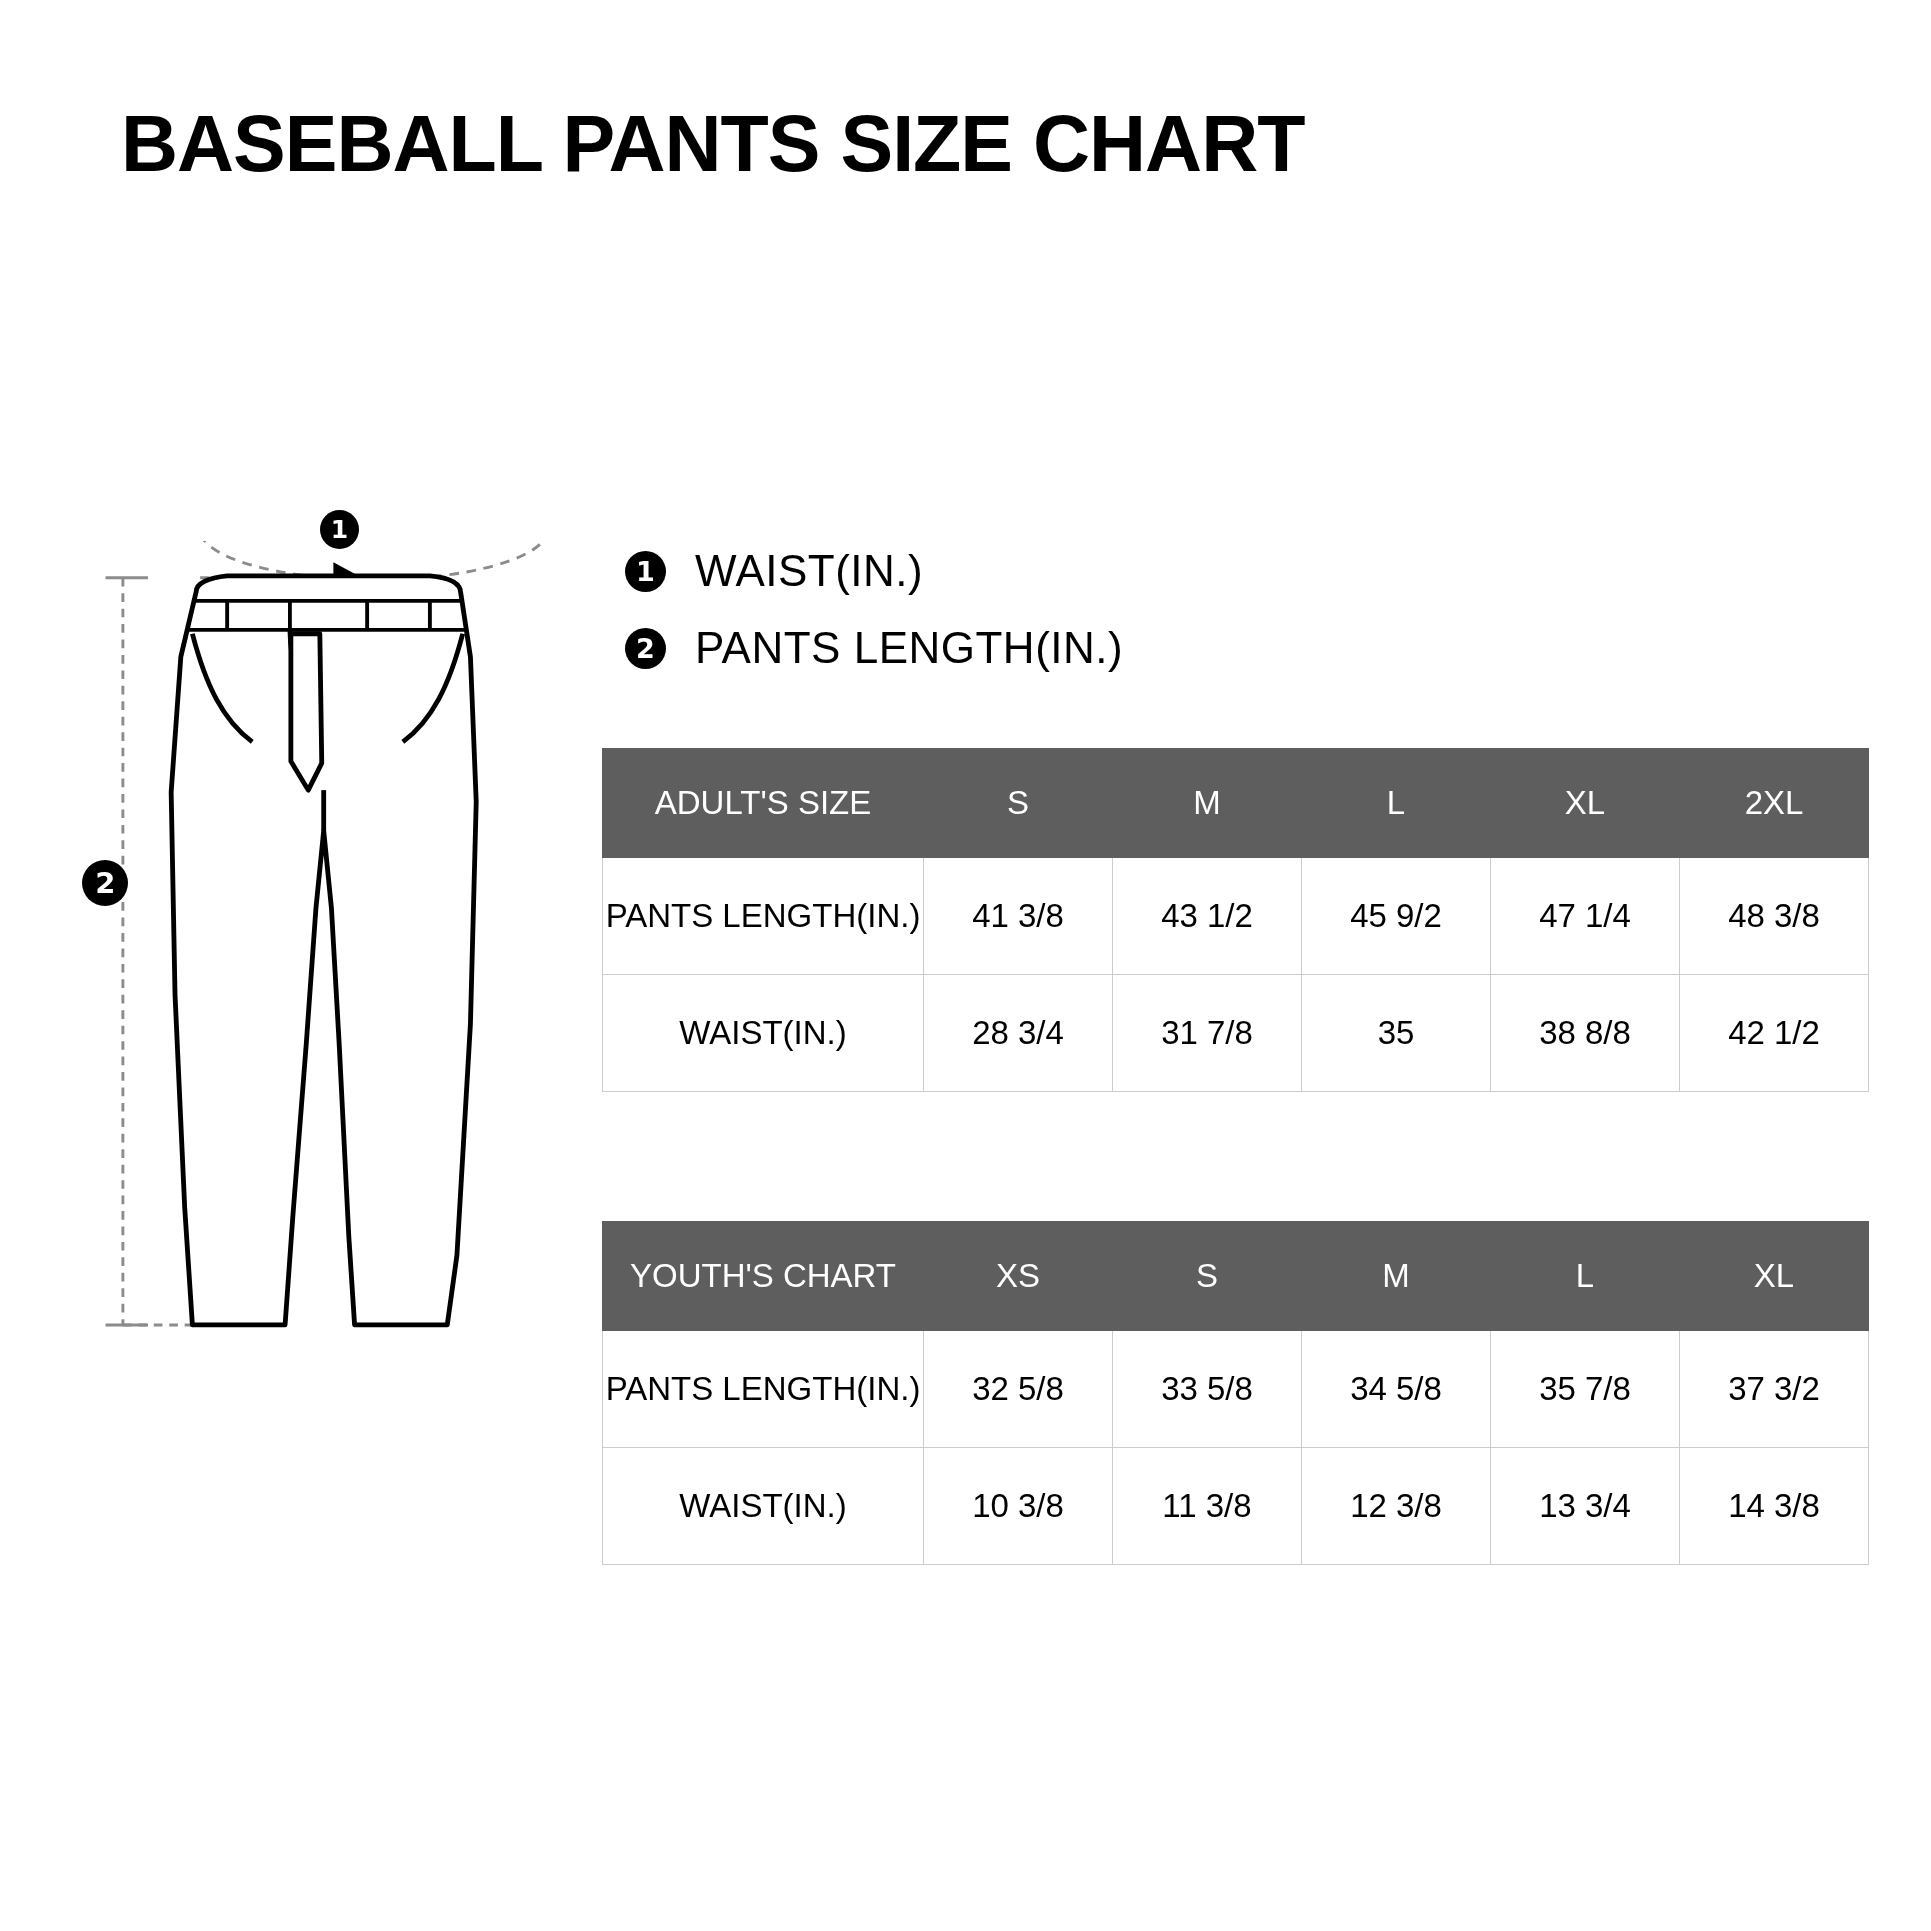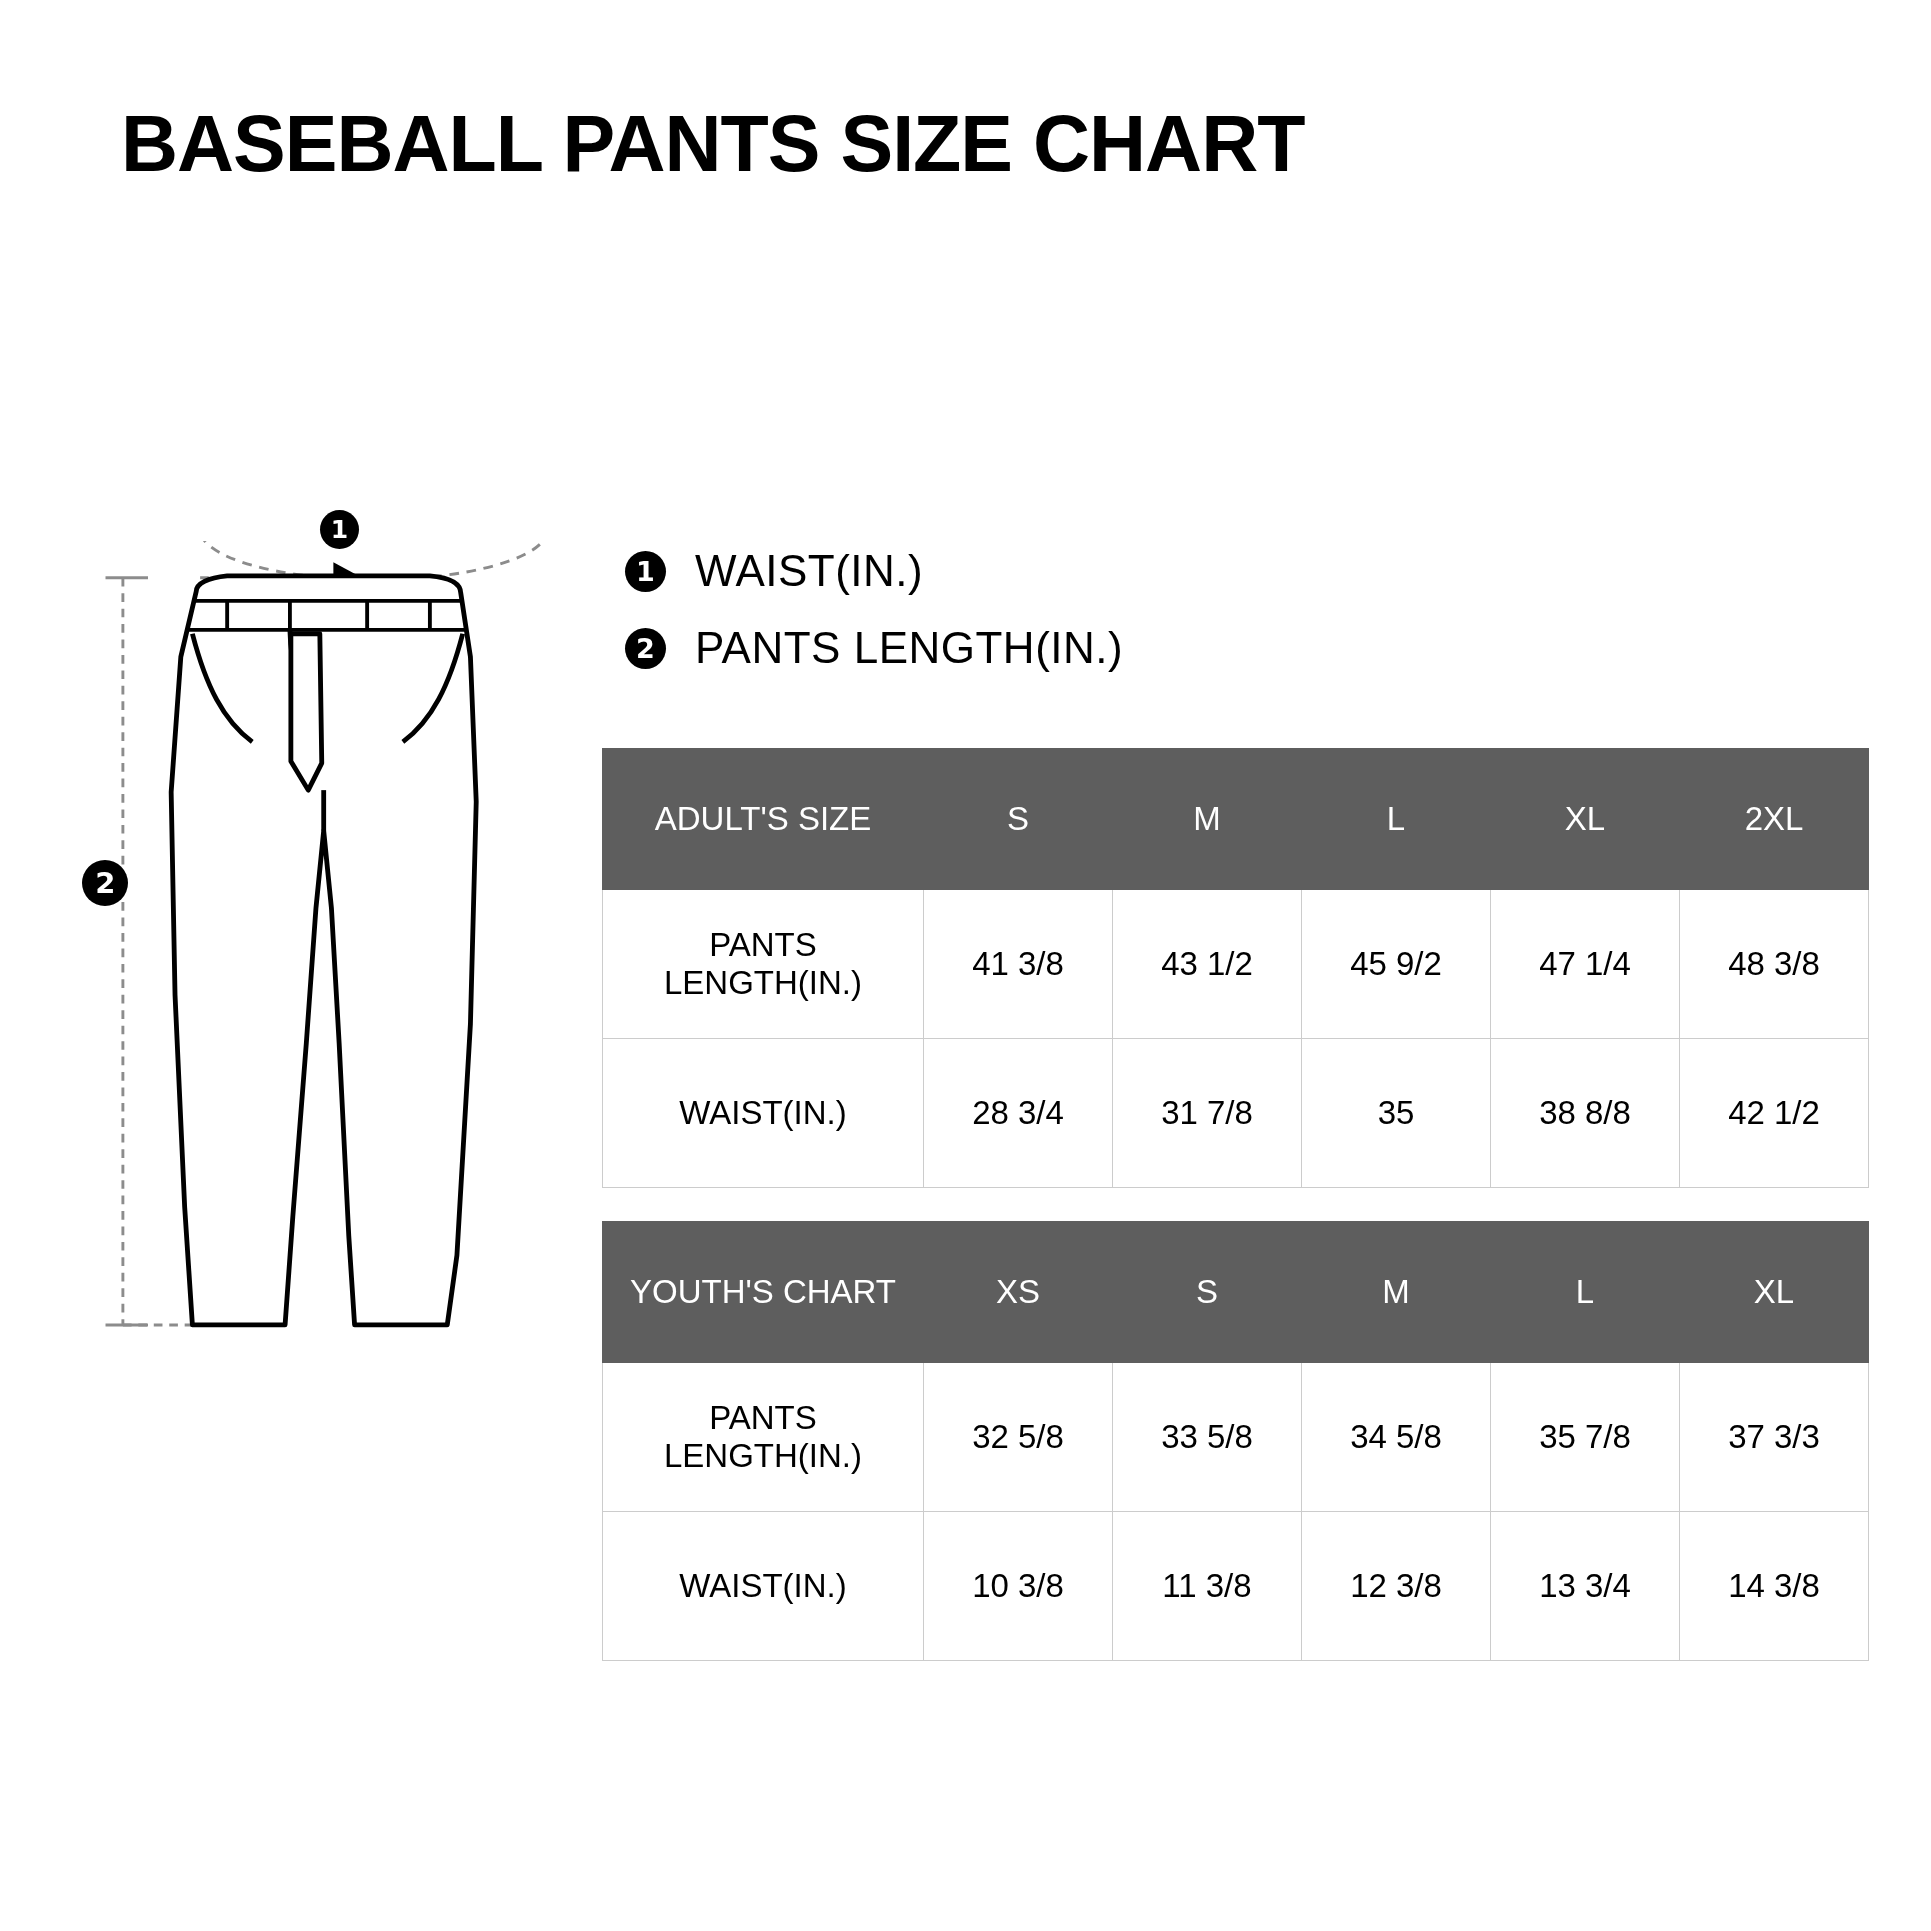--- a/index.html
+++ b/index.html
@@ -124,7 +124,7 @@
     font-weight: normal;
     font-size: 33px;
     color: #000;
-    padding: 16px;
+    padding: 0;
   }
   table.size-table thead td {
     background: #5e5e5e;

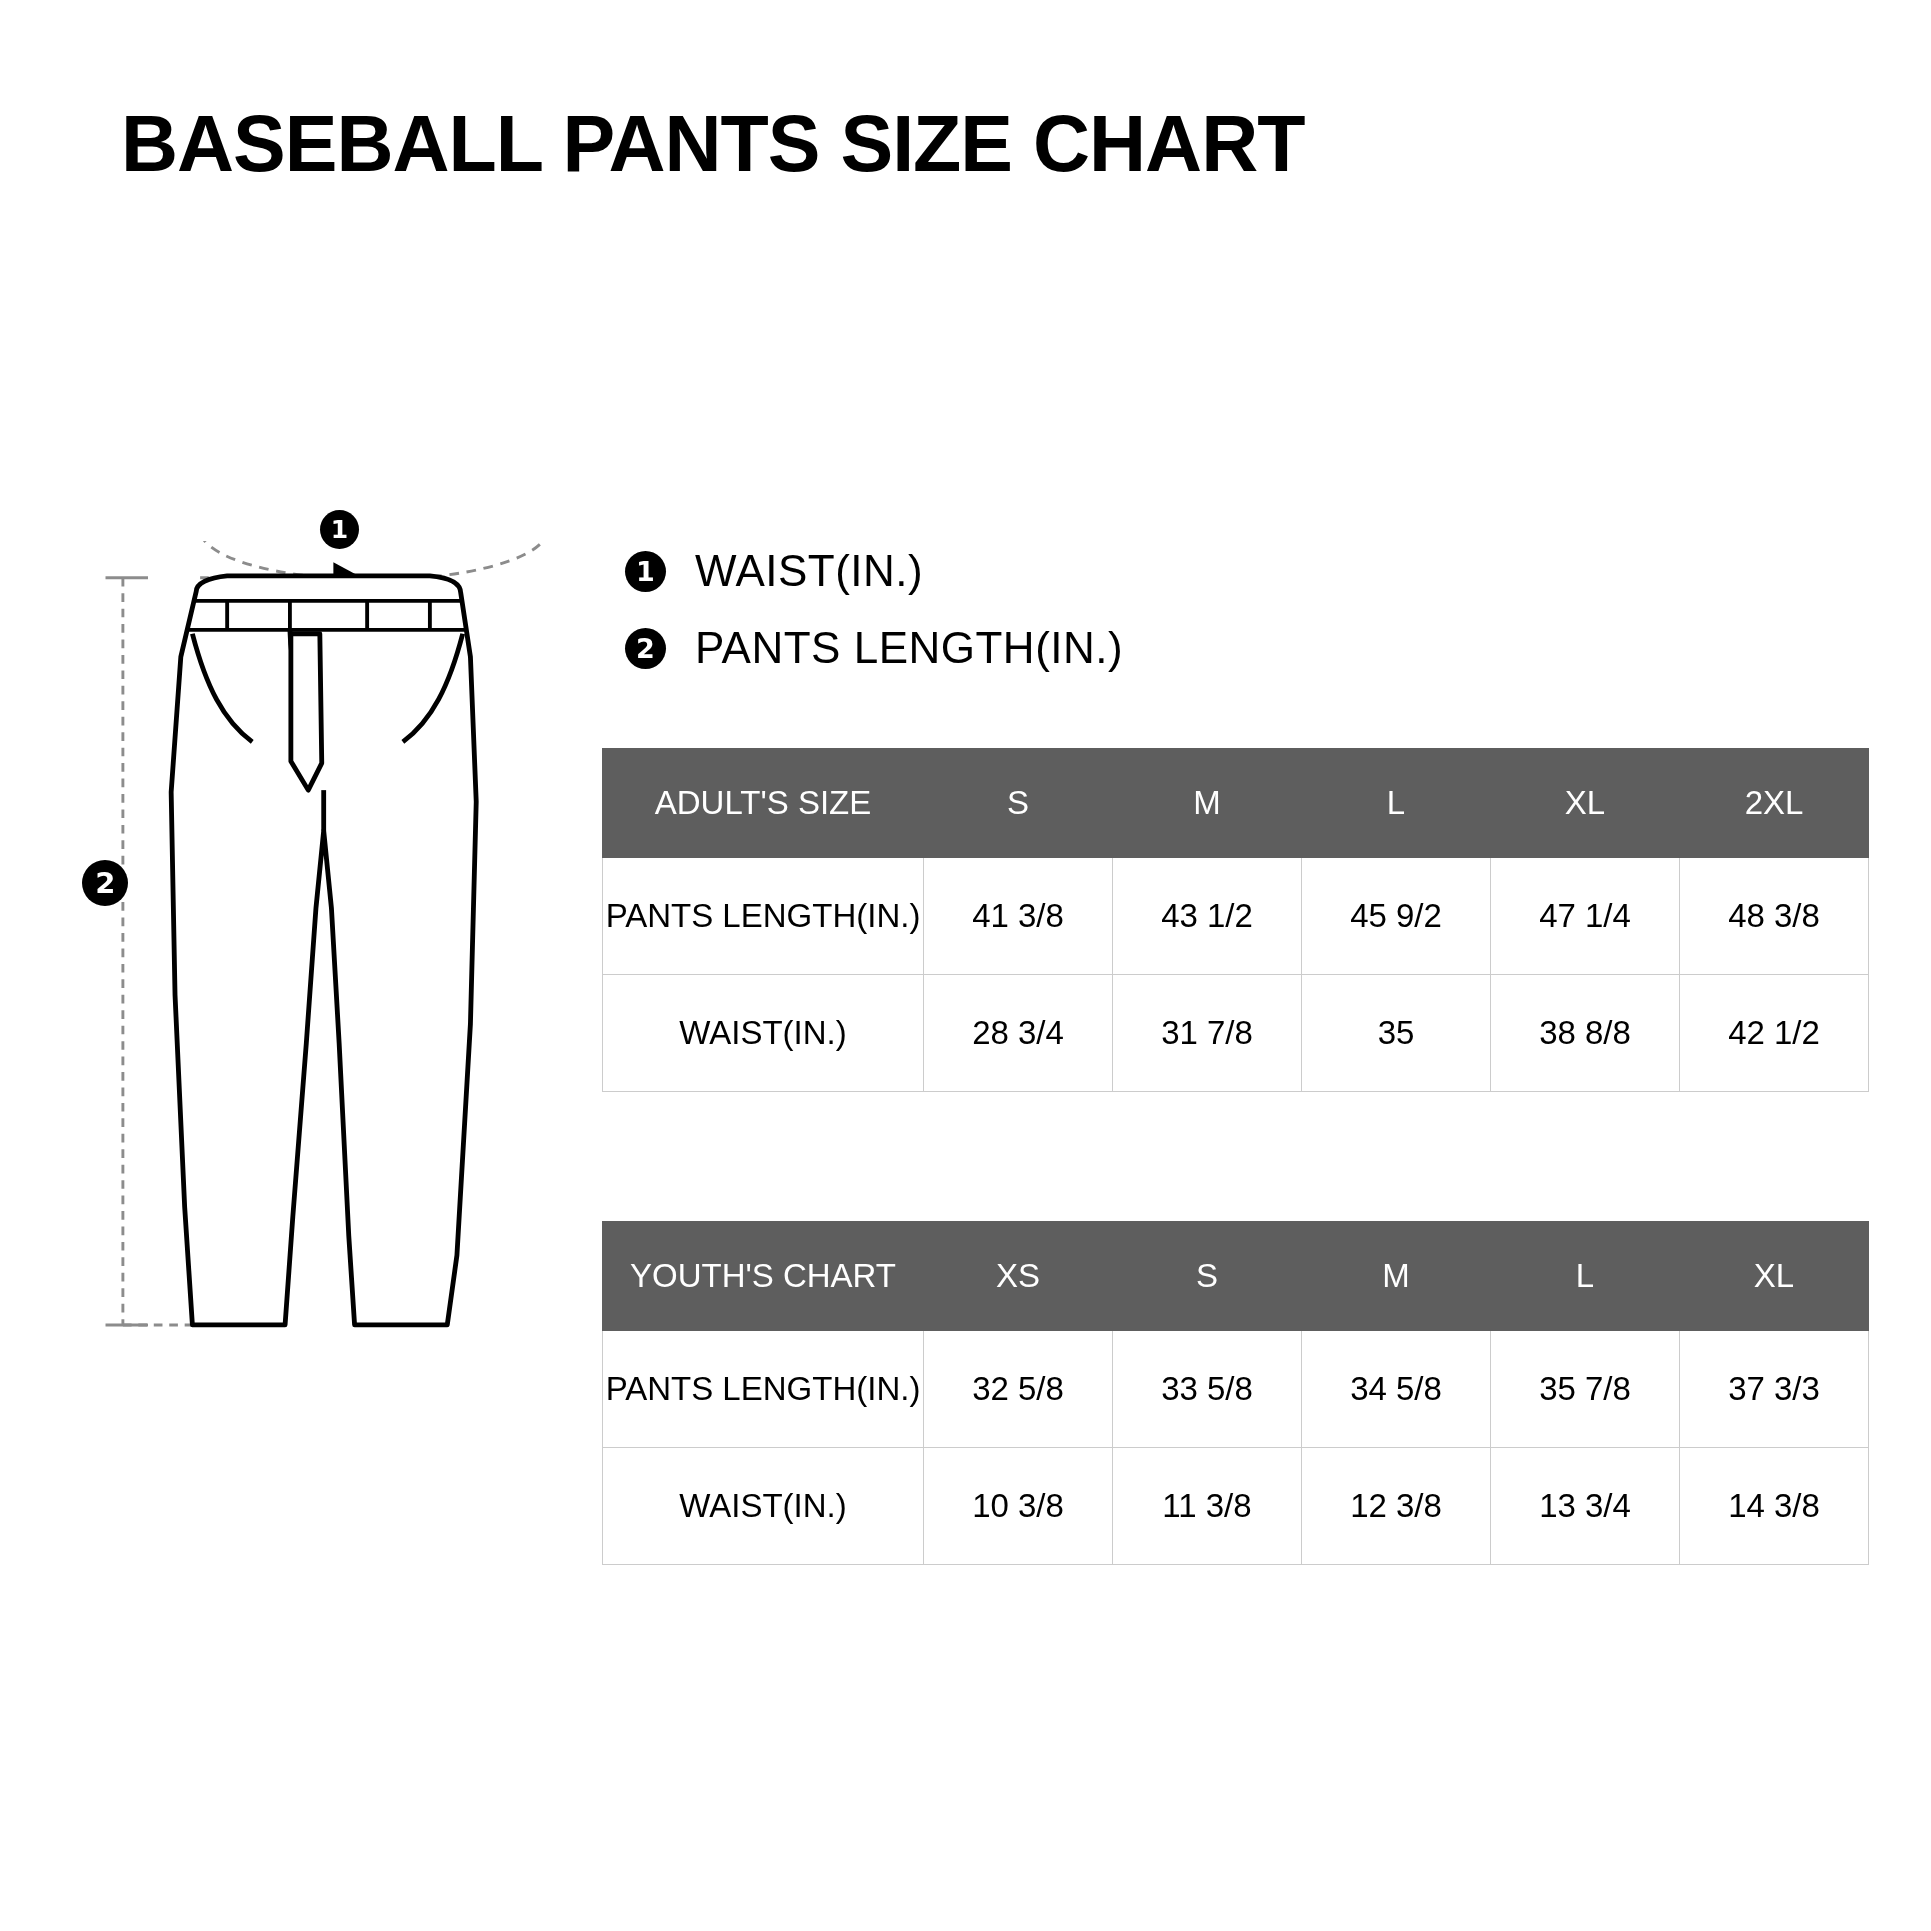--- a/index.html
+++ b/index.html
@@ -296,7 +296,7 @@
         <td>33 5/8</td>
         <td>34  5/8</td>
         <td>35 7/8</td>
-        <td>37 3/3</td>
+        <td>37 3/2</td>
       </tr>
       <tr>
         <td class="rowhead">WAIST(IN.)</td>

